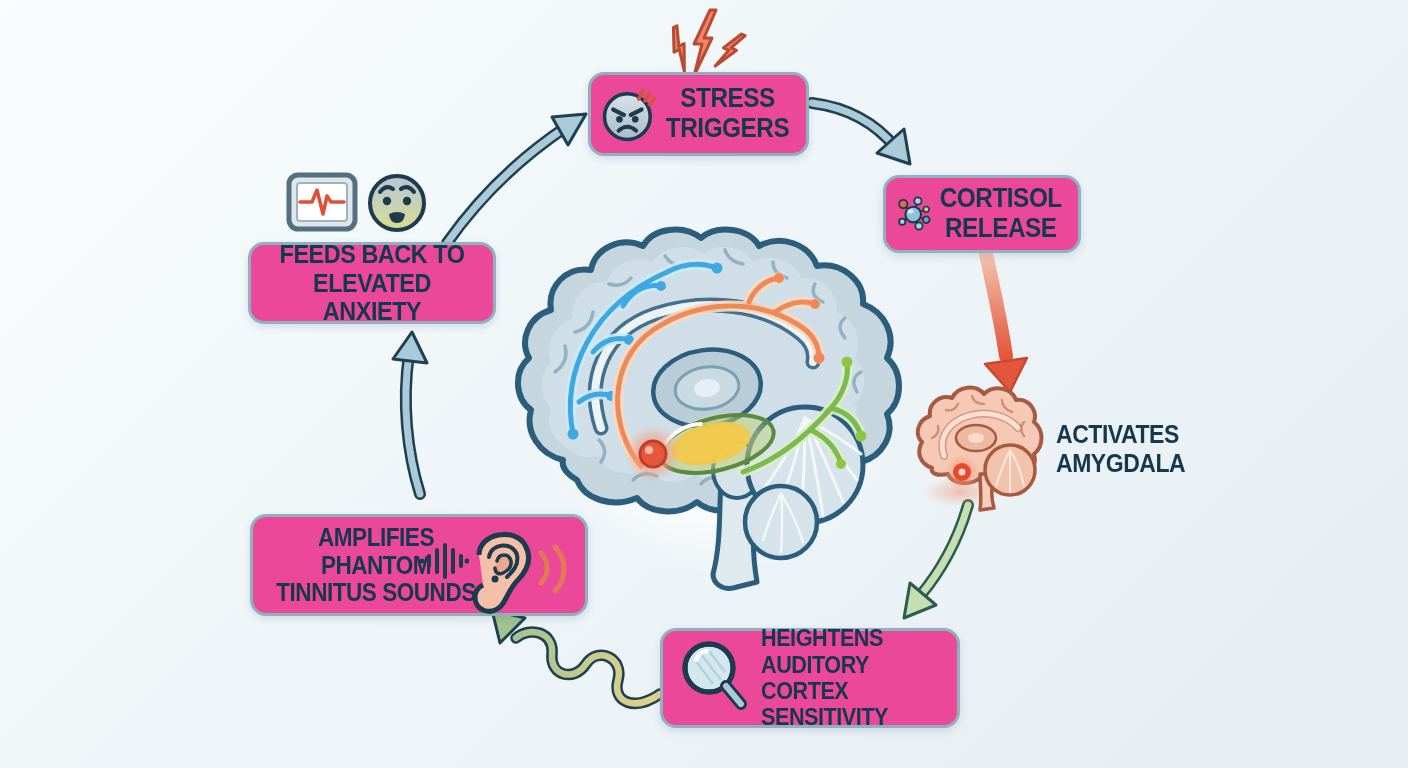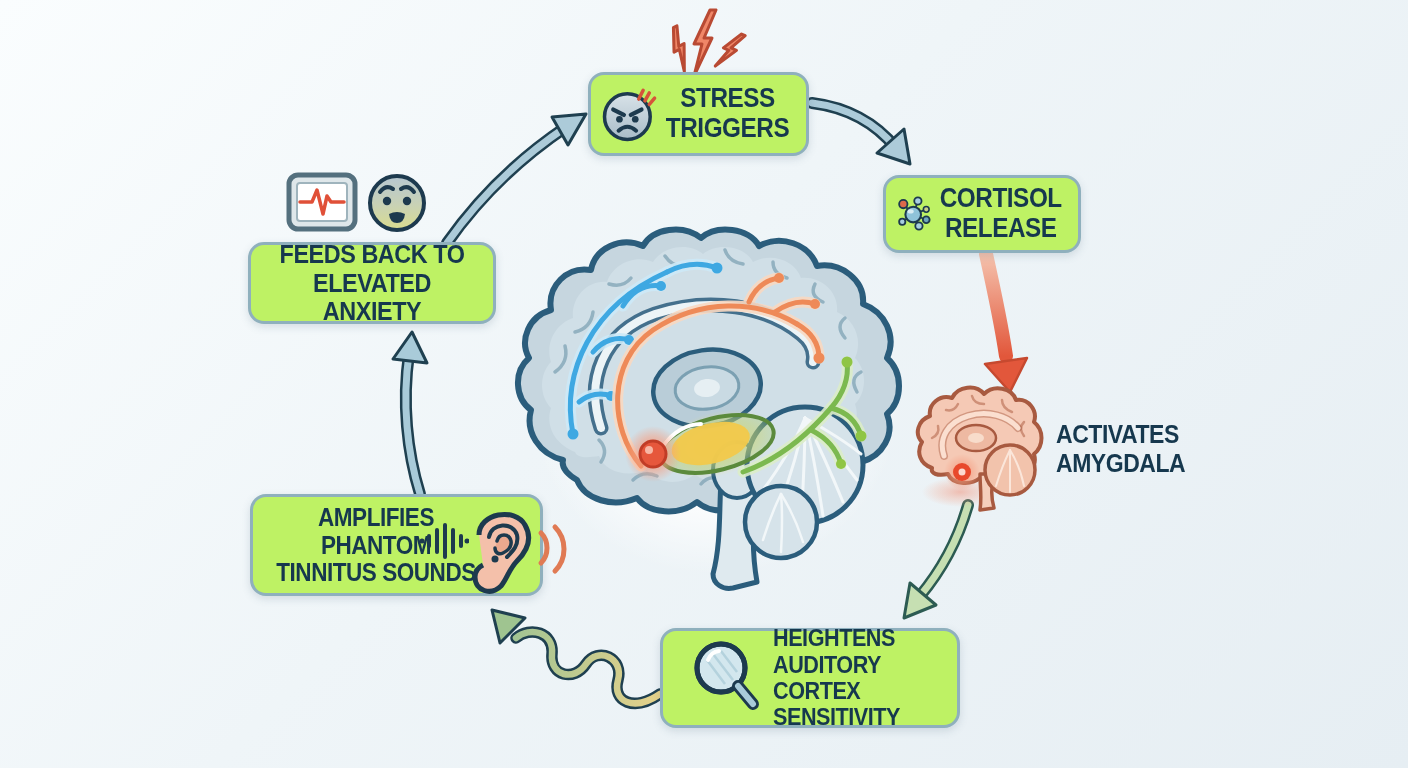--- a/index.html
+++ b/index.html
@@ -11,7 +11,7 @@
   .stage{position:absolute;inset:0;}
   .glow{position:absolute;border-radius:50%;pointer-events:none;}
   .box{
-    position:absolute;background:#bef264;border:3px solid #8fb0bd;border-radius:16px;
+    position:absolute;background:#ec4899;border:3px solid #8fb0bd;border-radius:16px;
     box-shadow:0 3px 9px rgba(70,100,120,.18);display:flex;align-items:center;box-sizing:border-box;
   }
   .label{

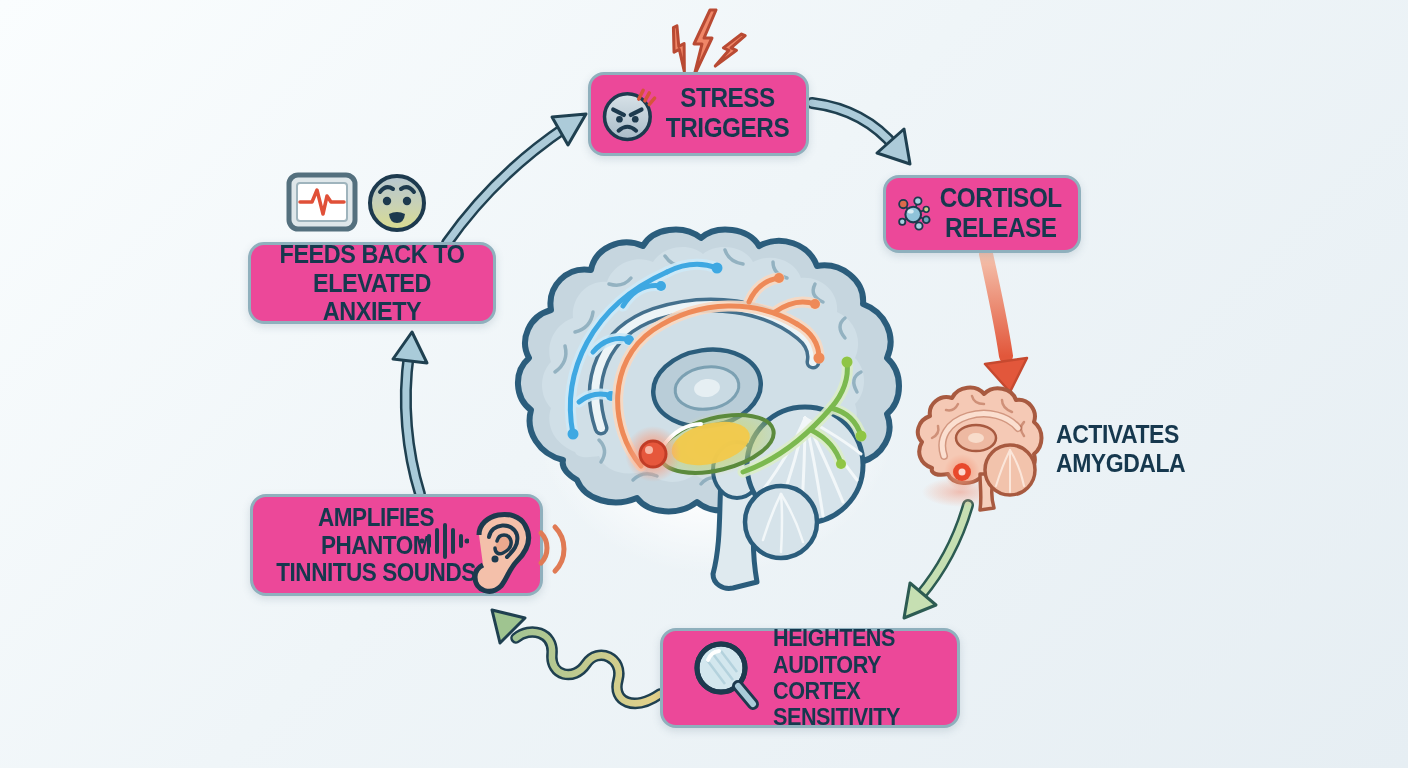--- a/index.html
+++ b/index.html
@@ -348,7 +348,7 @@
     </div>
   </div>
 
-  <div class="box" style="left:250px;top:494px;width:293px;height:102px;">
+  <div class="box" style="left:250px;top:514px;width:338px;height:102px;">
     <div class="label lbl-25" style="position:absolute;left:8px;top:50%;transform:translateY(-50%) scaleX(.9);width:230px;text-align:center;">
       <div>AMPLIFIES</div>
       <div>PHANTOM</div>

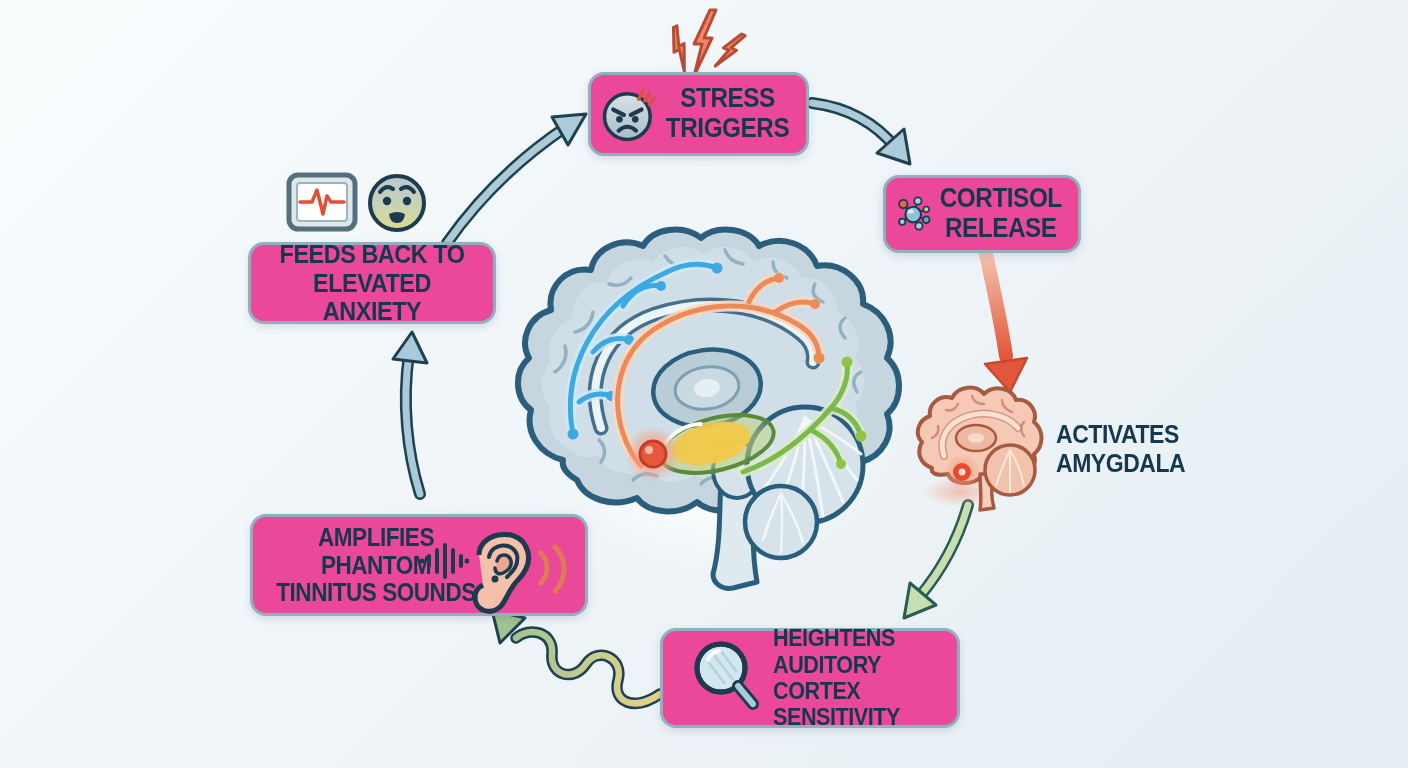--- a/index.html
+++ b/index.html
@@ -328,7 +328,7 @@
     <div>AMYGDALA</div>
   </div>
 
-  <div class="box" style="left:660px;top:628px;width:300px;height:100px;padding:0 28px;">
+  <div class="box" style="left:660px;top:628px;width:300px;height:100px;padding:0 16px;">
     <svg width="72" height="76" viewBox="0 0 72 76" style="flex:0 0 auto;">
       <circle cx="30" cy="28" r="24" fill="#d3e7ee" stroke="#1d3a4e" stroke-width="5"></circle>
       <g stroke="#b4d2dd" stroke-width="2.5">

